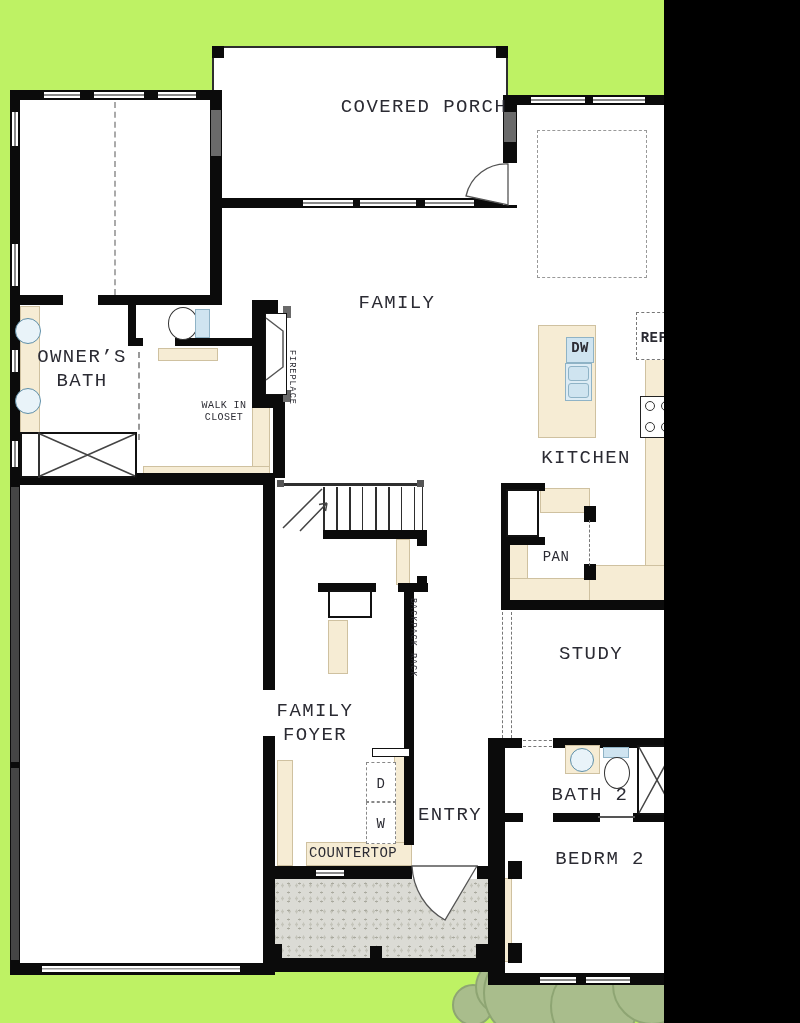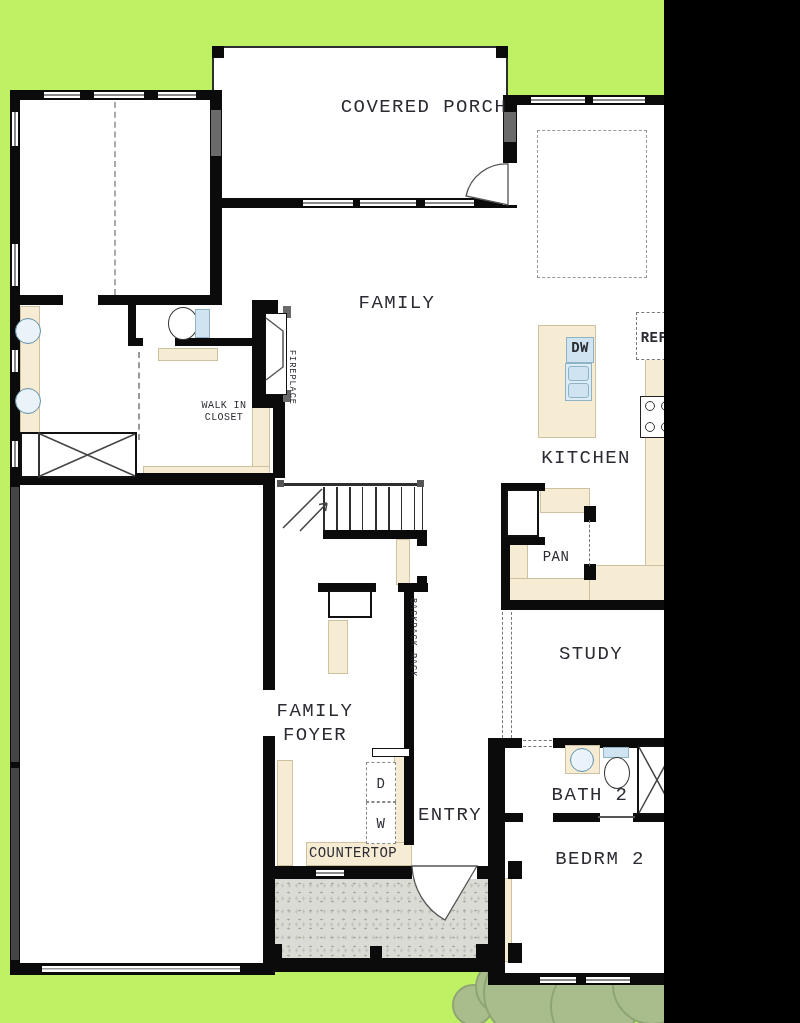--- a/index.html
+++ b/index.html
@@ -224,6 +224,8 @@
 
   <div class="abs lb" style="left:324px;top:96px;width:200px">COVERED PORCH</div>
   <div class="abs lb" style="left:337px;top:292px;width:120px">FAMILY</div>
+  <div class="abs lb" style="left:22px;top:346px;width:120px">OWNER’S
+BATH</div>
   <div class="abs lbs" style="left:174px;top:400px;width:100px;font-size:10px">WALK IN
 CLOSET</div>
   <div class="abs vert" style="left:285px;top:350px;width:12px;height:72px">FIREPLACE</div>

